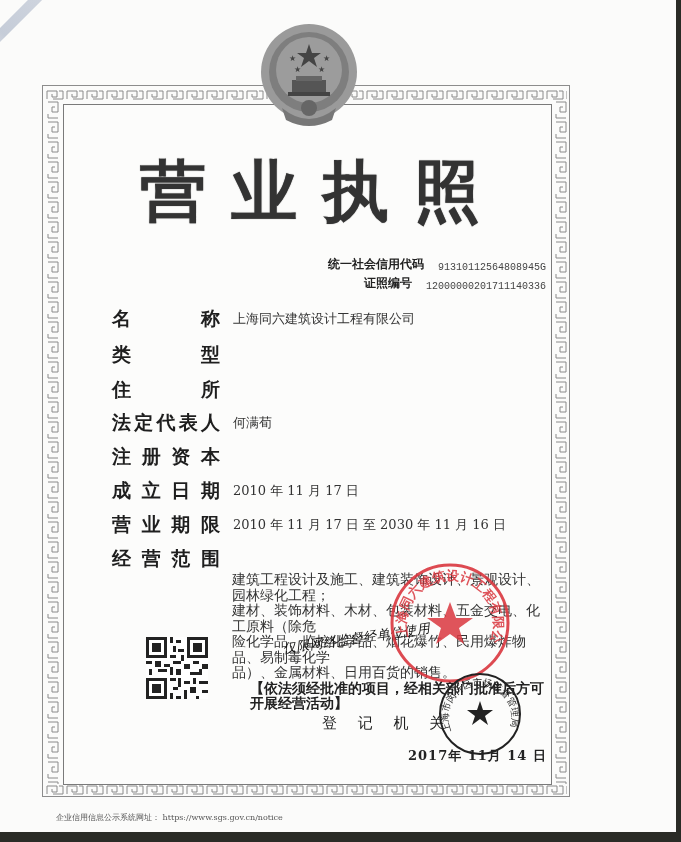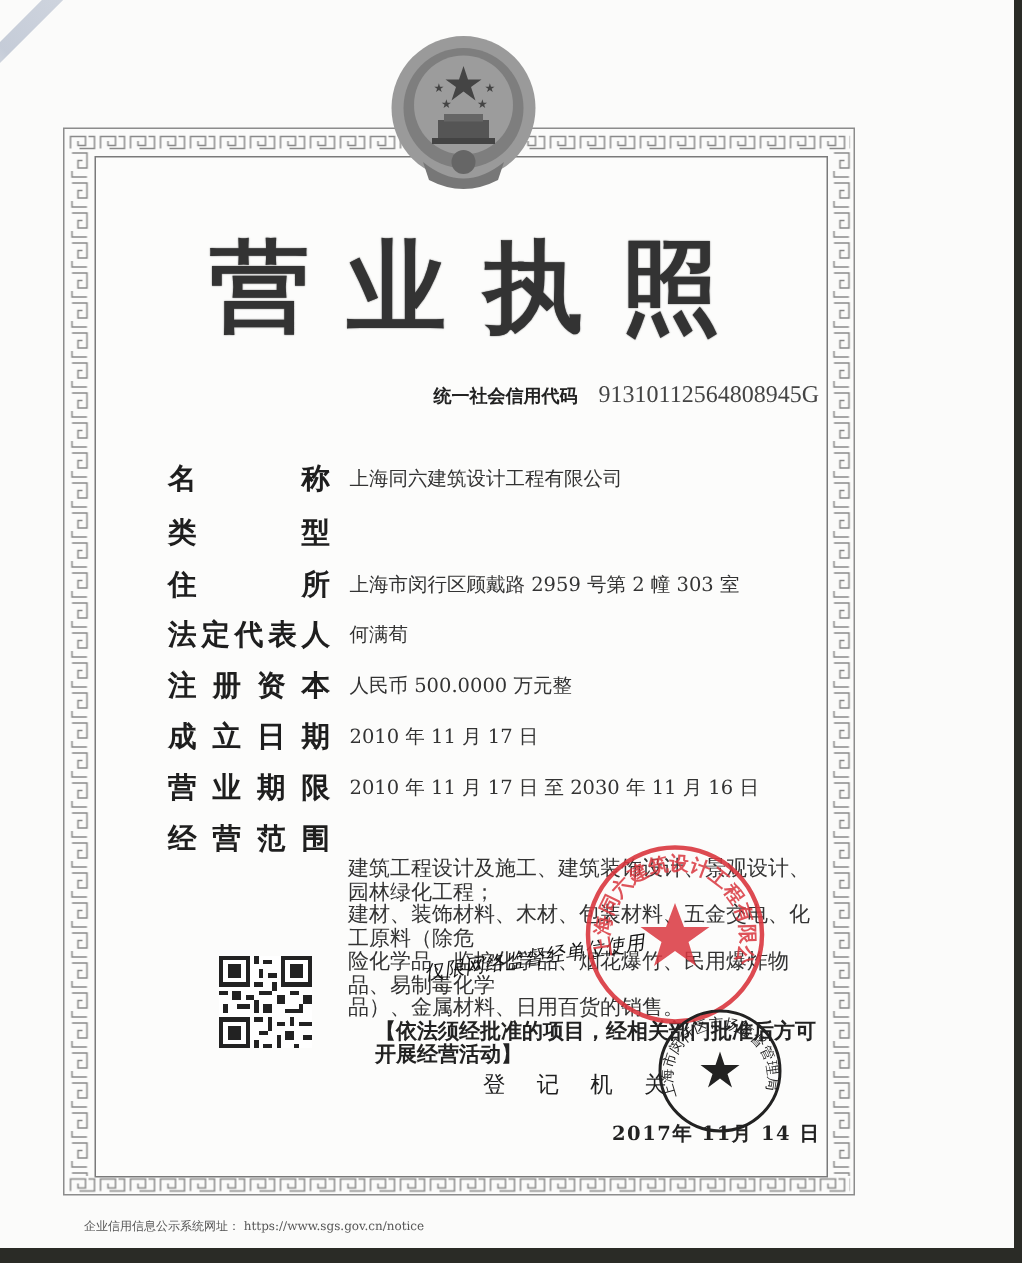--- a/index.html
+++ b/index.html
@@ -43,7 +43,7 @@
   .ids { position:absolute; right:130px; top:254px; text-align:right; }
   .id-row { height:19px; display:flex; justify-content:flex-end; align-items:flex-end; gap:14px; }
   .id-label { font-family:"DejaVu Sans", sans-serif; font-weight:bold; font-size:12px; color:#222; }
-  .id-value { font-family:Liberation Serif, serif; font-size:16px; color:#444; }
+  .id-value { font-family:Liberation Mono, monospace; font-size:10px; color:#444; }
   .fields { position:absolute; left:112px; top:306px; }
   .field { position:absolute; left:0; display:flex; align-items:center; }
   .flabel {

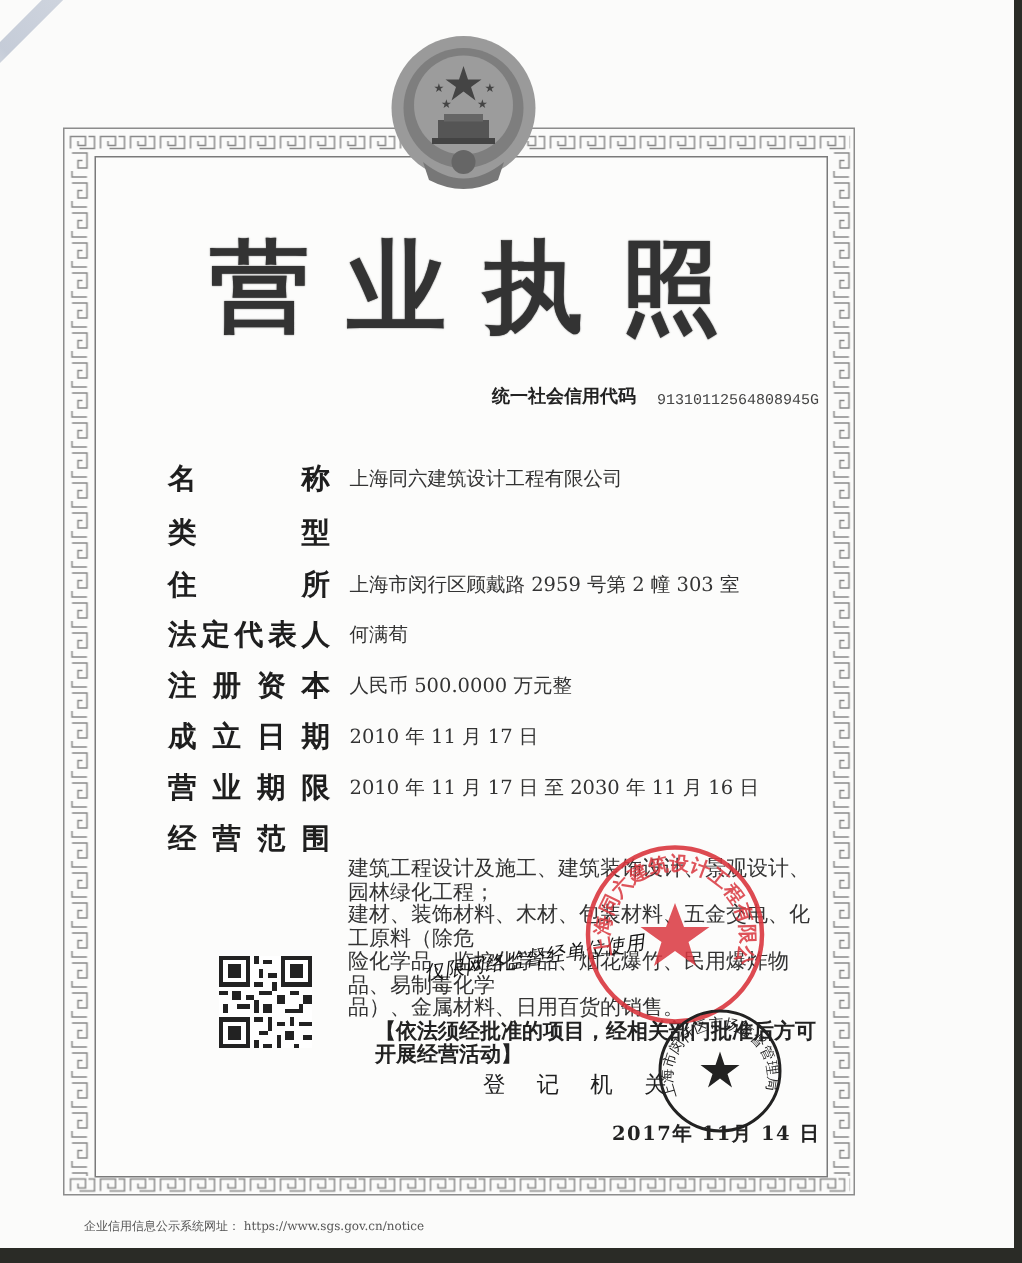--- a/index.html
+++ b/index.html
@@ -156,6 +156,10 @@
     <div class="id-row">
       <span class="id-label">统一社会信用代码</span>
       <span class="id-value">91310112564808945G</span>
+    </div>
+    <div class="id-row">
+      <span class="id-label">证照编号</span>
+      <span class="id-value">12000000201711140336</span>
     </div>
   </div>
 

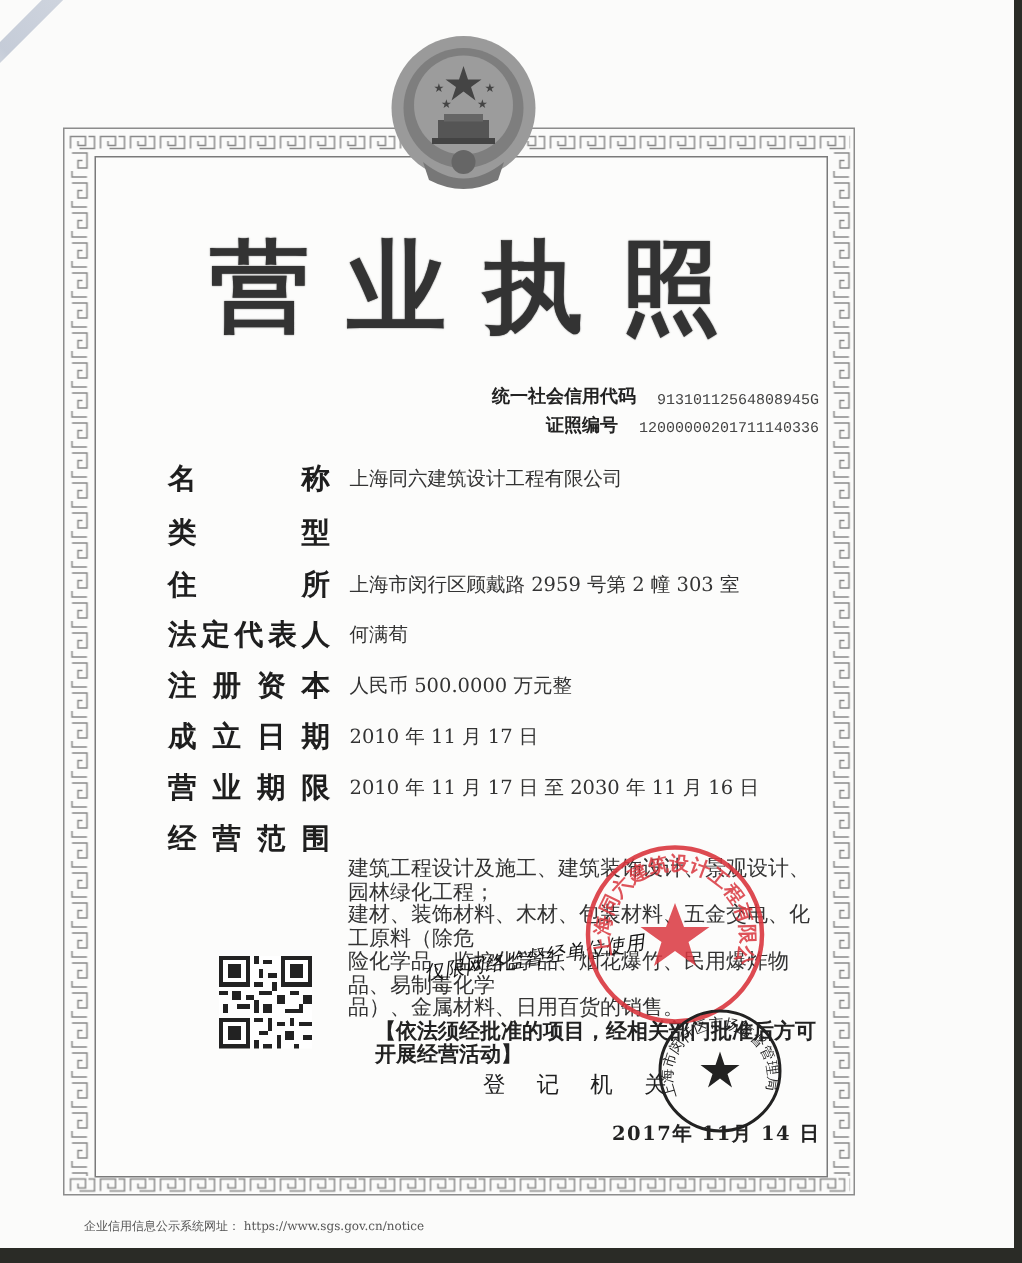--- a/index.html
+++ b/index.html
@@ -182,7 +182,6 @@
         <span>住</span>
         <span>所</span>
       </div>
-      <div class="fvalue">上海市闵行区顾戴路 2959 号第 2 幢 303 室</div>
     </div>
     <div class="field" style="top:104px;">
       <div class="flabel">

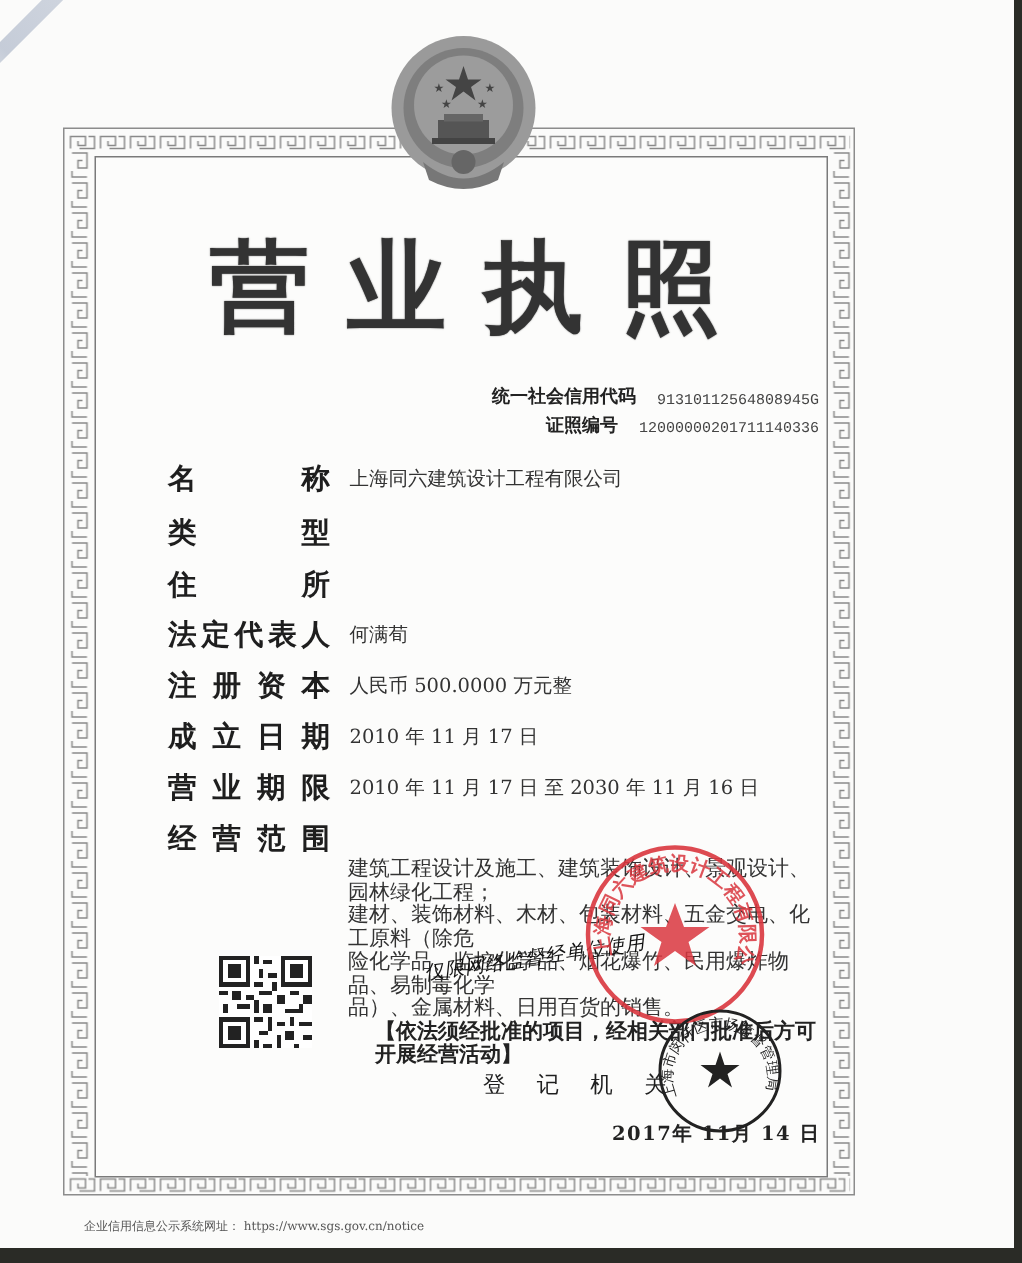--- a/index.html
+++ b/index.html
@@ -200,7 +200,6 @@
         <span>资</span>
         <span>本</span>
       </div>
-      <div class="fvalue">人民币 500.0000 万元整</div>
     </div>
     <div class="field" style="top:172px;">
       <div class="flabel">

